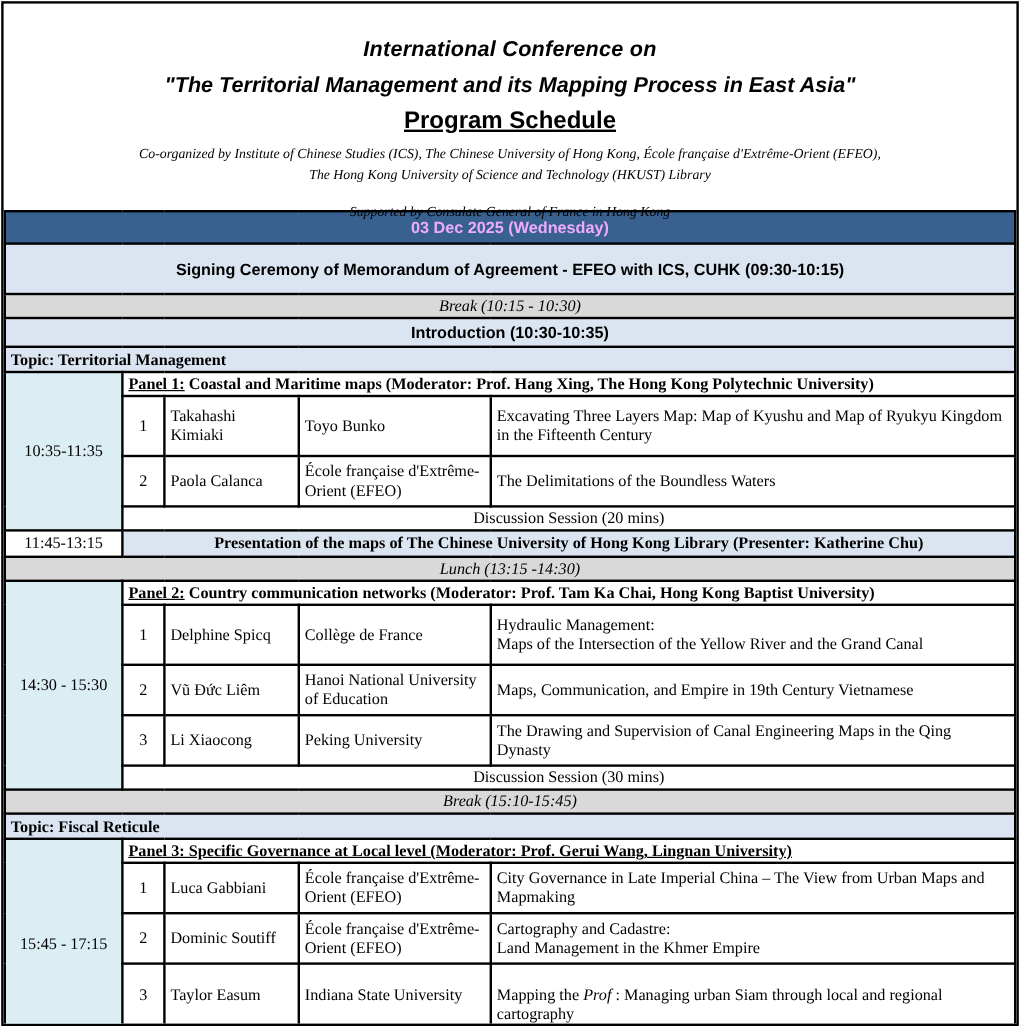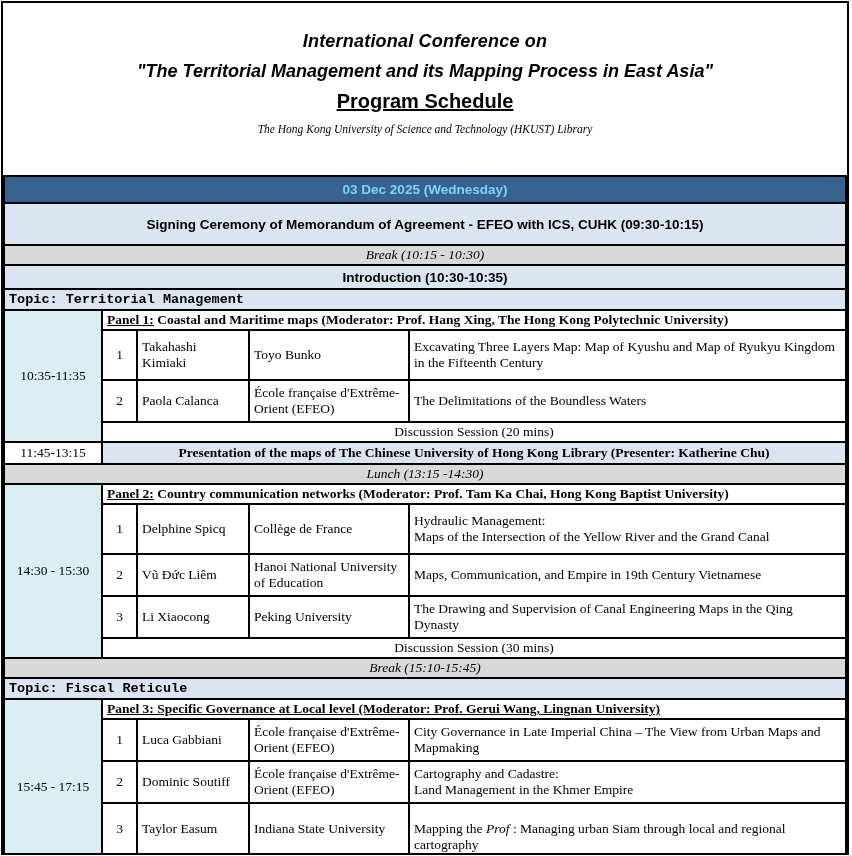--- a/index.html
+++ b/index.html
@@ -58,6 +58,7 @@
     <div class="conf-line2">"The Territorial Management and its Mapping Process in East Asia"</div>
     <div class="prog-sched">Program Schedule</div>
     <div class="org-lines">
+      <div>Co-organized by Institute of Chinese Studies (ICS), The Chinese University of Hong Kong, École française d'Extrême-Orient (EFEO),</div>
       <div>The Hong Kong University of Science and Technology (HKUST) Library</div>
     </div>
   </div>

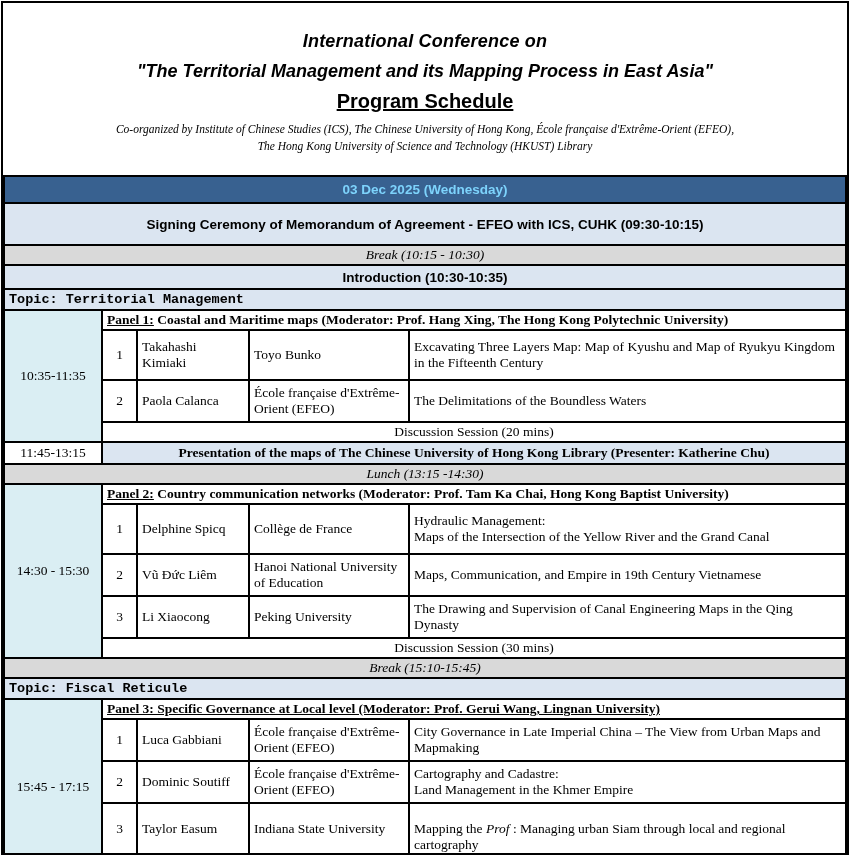--- a/index.html
+++ b/index.html
@@ -61,6 +61,7 @@
       <div>Co-organized by Institute of Chinese Studies (ICS), The Chinese University of Hong Kong, École française d'Extrême-Orient (EFEO),</div>
       <div>The Hong Kong University of Science and Technology (HKUST) Library</div>
     </div>
+    <div class="supported">Supported by Consulate General of France in Hong Kong</div>
   </div>
 
   <table class="schedule">

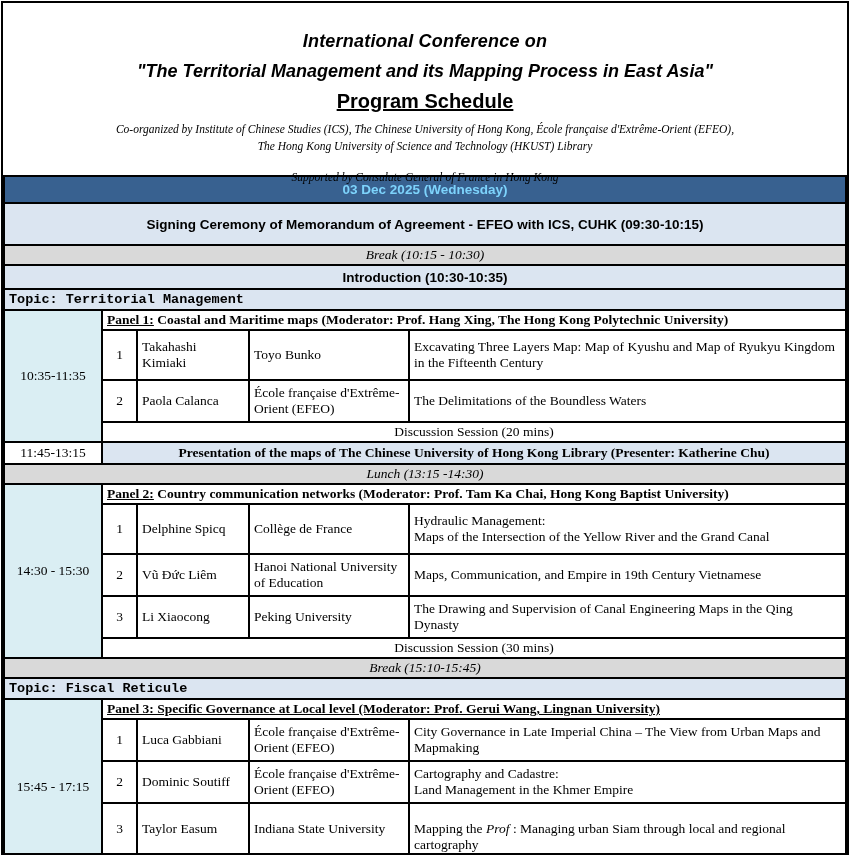--- a/index.html
+++ b/index.html
@@ -24,7 +24,7 @@
   .col-name  { width:112px; }
   .col-affil { width:160px; }
 
-  td.banner { background:#386190; color:#7dd3fc; text-align:center;
+  td.banner { background:#386190; color:#f0abfc; text-align:center;
               font-family:"Liberation Sans", sans-serif; font-weight:bold; font-size:18px; height:27px; }
   td.signing { background:#dbe5f1; text-align:center; font-family:"Liberation Sans", sans-serif;
                font-weight:bold; font-size:15.5px; height:42px; }

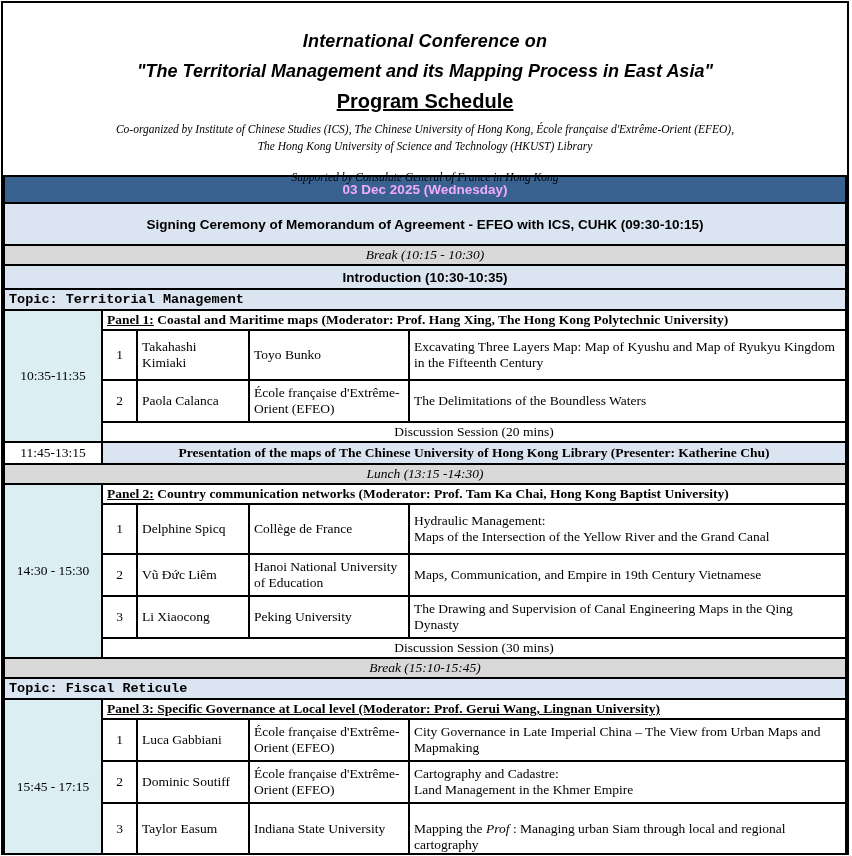--- a/index.html
+++ b/index.html
@@ -31,7 +31,7 @@
   td.break-row { background:#d9d9d9; text-align:center; font-style:italic; font-size:13.5px; height:20px; }
   td.intro-row { background:#dbe5f1; text-align:center; font-family:"Liberation Sans", sans-serif;
                  font-weight:bold; font-size:15.5px; height:24px; }
-  td.topic-row { background:#dbe5f1; text-align:left; font-family:Liberation Mono, monospace;
+  td.topic-row { background:#dbe5f1; text-align:left; font-family:Liberation Serif, serif;
                  font-weight:bold; font-size:14.5px; height:21px; padding-left:5px; }
 
   td.time-cell { background:#daeef3; text-align:center; font-size:13px; }

